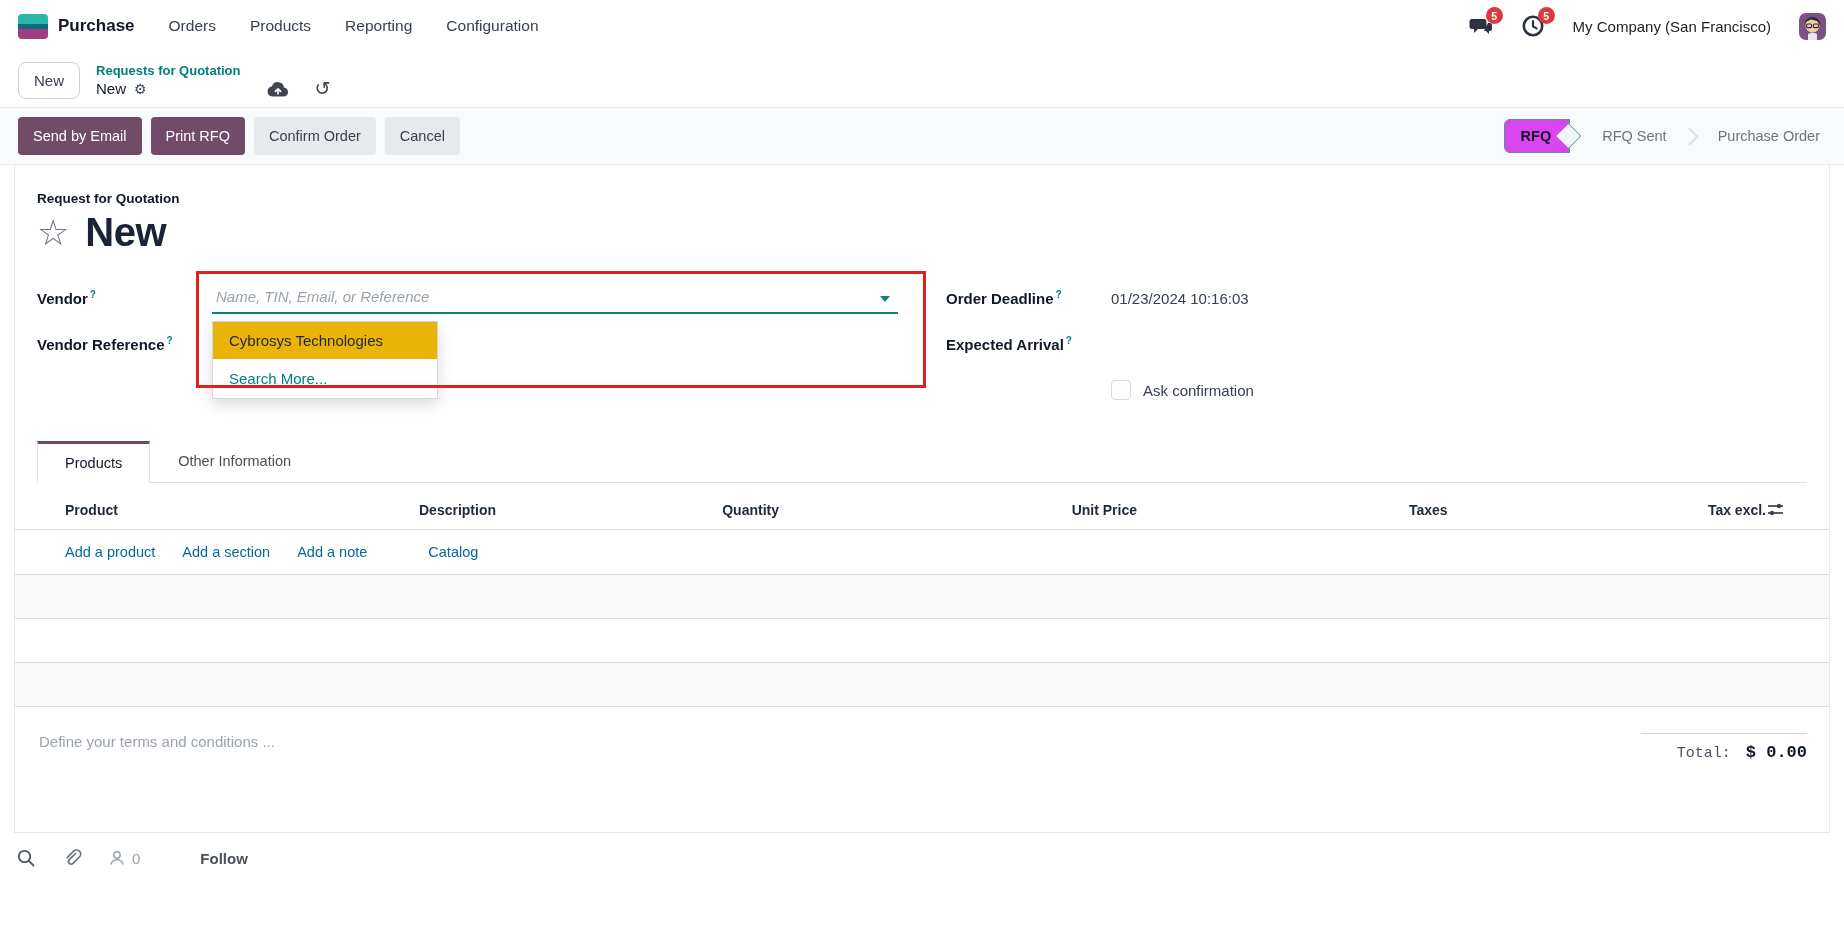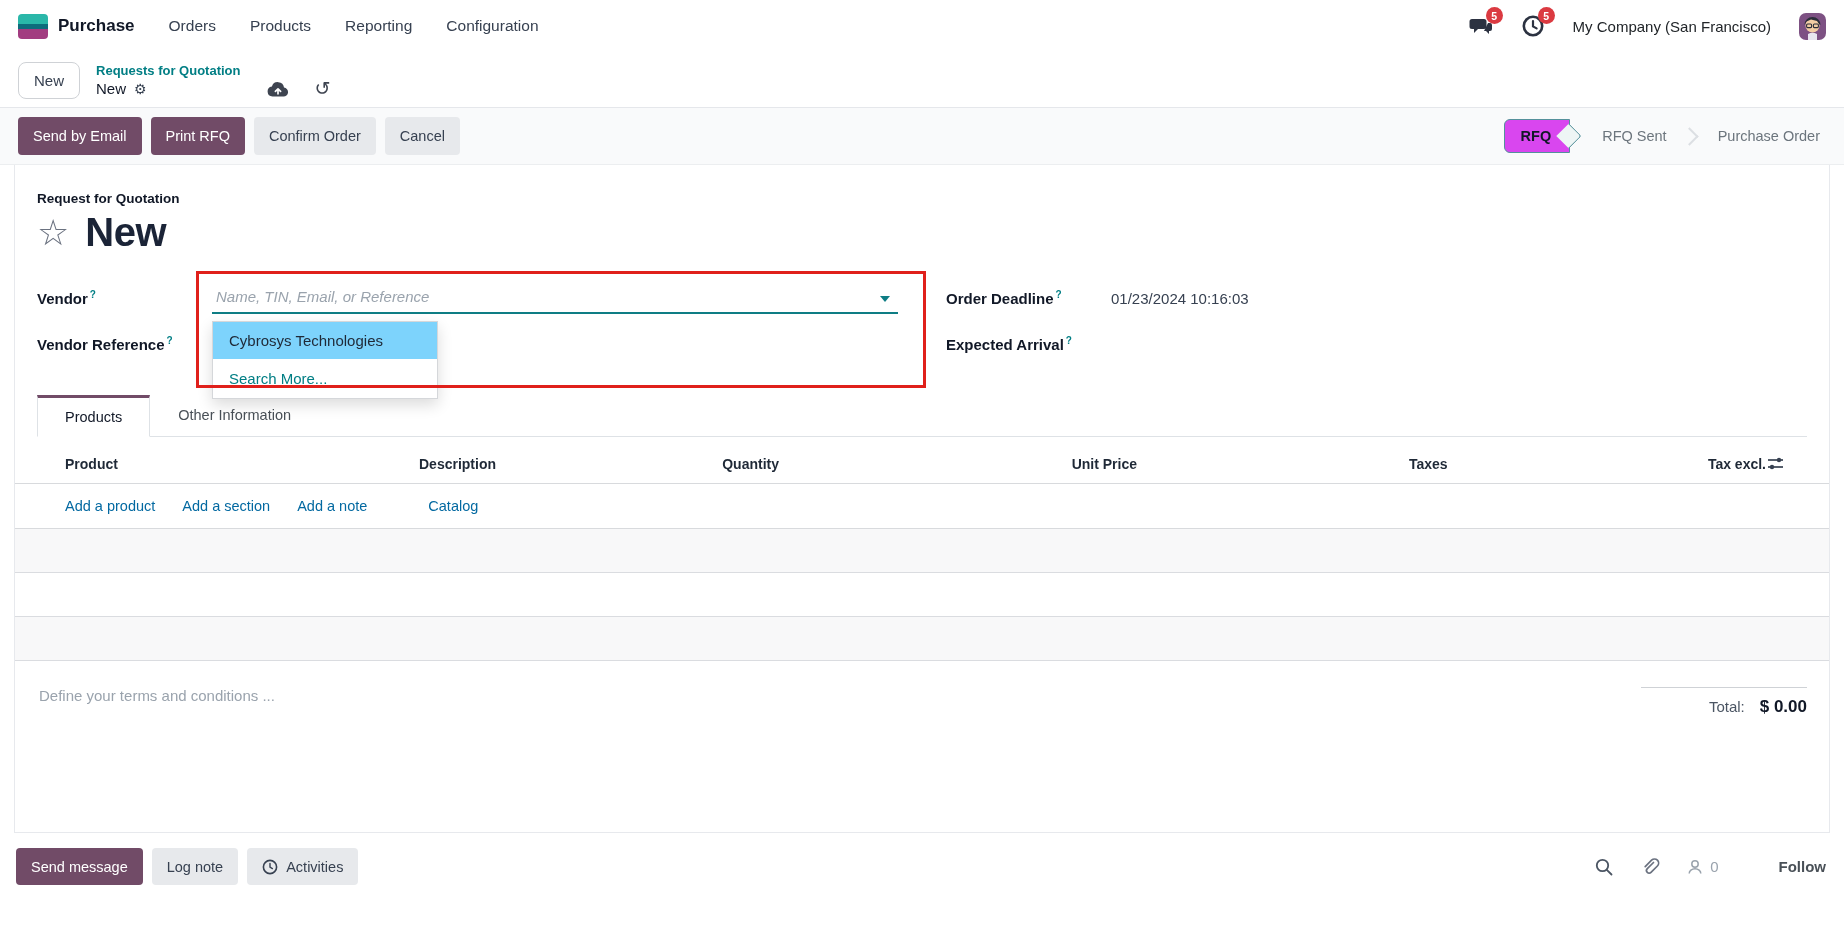--- a/index.html
+++ b/index.html
@@ -71,7 +71,7 @@
     border:3px solid #E0201B; pointer-events:none; z-index:6; }
   .dropdown { position:absolute; left:0; top:39px; width:226px; background:#fff; border:1px solid #d5d7da;
     box-shadow:0 6px 14px rgba(0,0,0,.14); z-index:5; }
-  .dd-option { padding:10px 16px; font-size:15px; color:#1f2937; background:#7dd3fc; cursor:pointer; }
+  .dd-option { padding:10px 16px; font-size:15px; color:#1f2937; background:#eab308; cursor:pointer; }
   .dd-more { padding:11px 16px; font-size:15px; color:#017E84; cursor:pointer; }
 
   .chk-row { margin-left:165px; display:flex; align-items:center; gap:12px; }

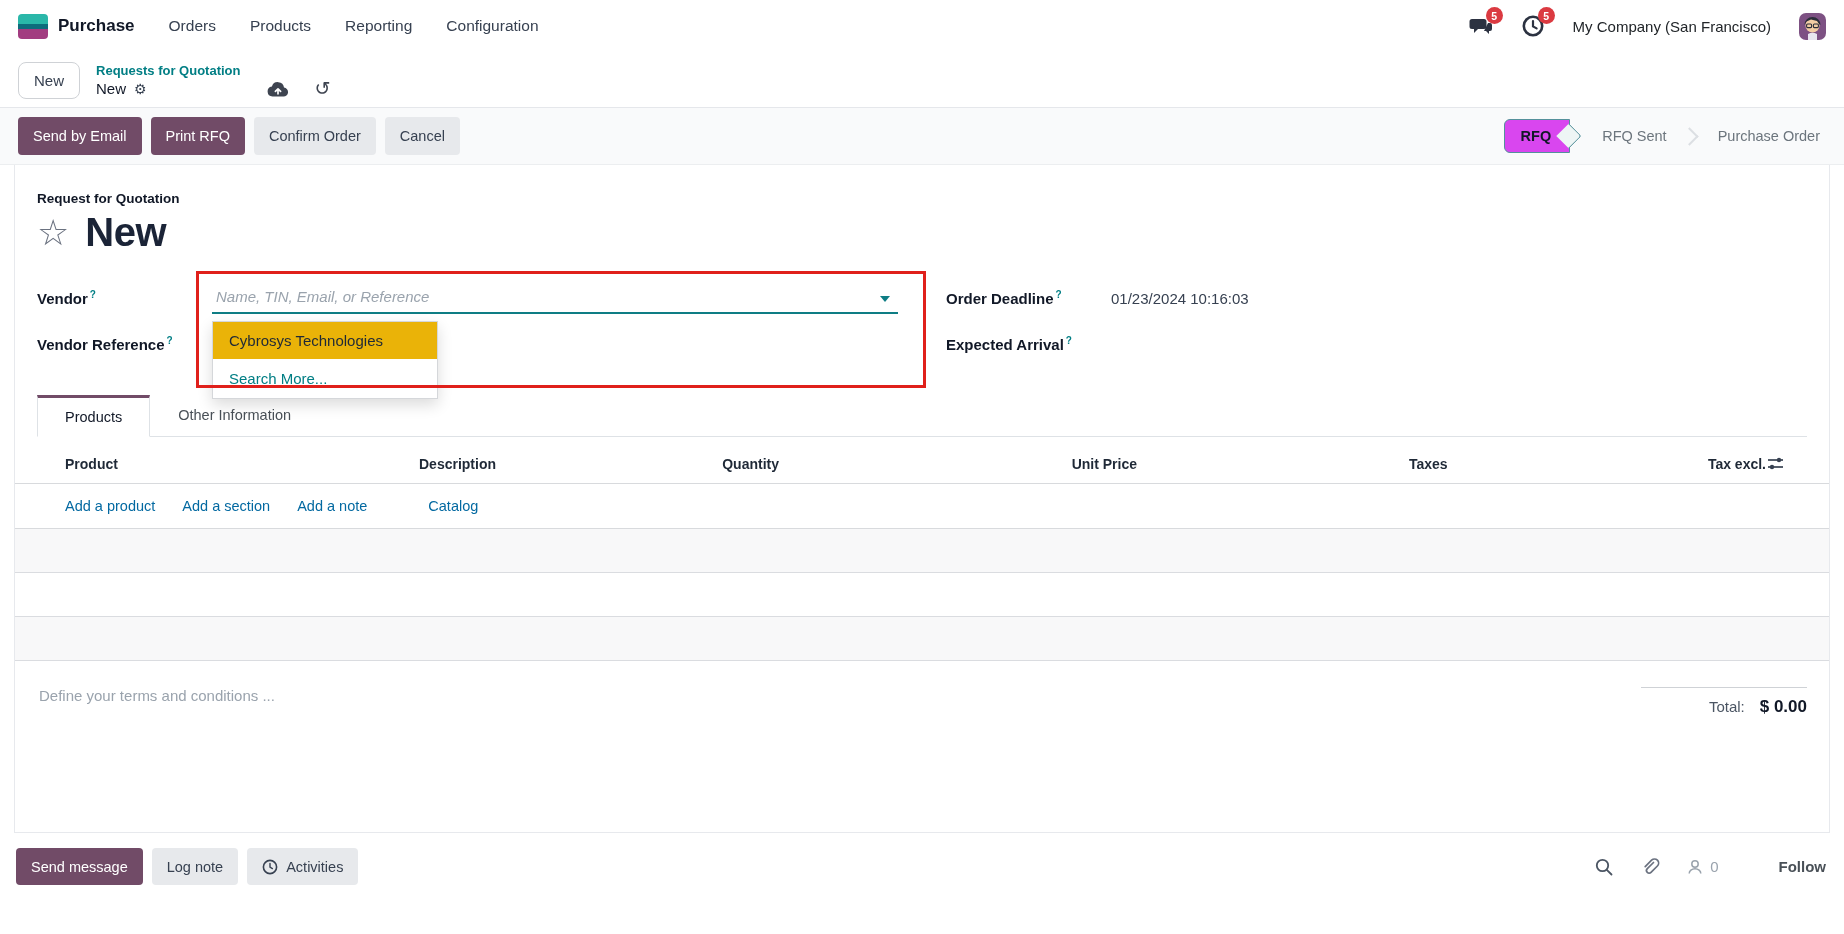--- a/index.html
+++ b/index.html
@@ -229,6 +229,12 @@
         <span class="flabel-r"><span>Expected Arrival</span><span class="help">?</span></span>
         <span class="fvalue"></span>
       </div>
+      <div class="frow">
+        <span class="chk-row">
+          <span class="checkbox"></span>
+          <span class="fvalue">Ask confirmation</span>
+        </span>
+      </div>
     </div>
   </div>
 

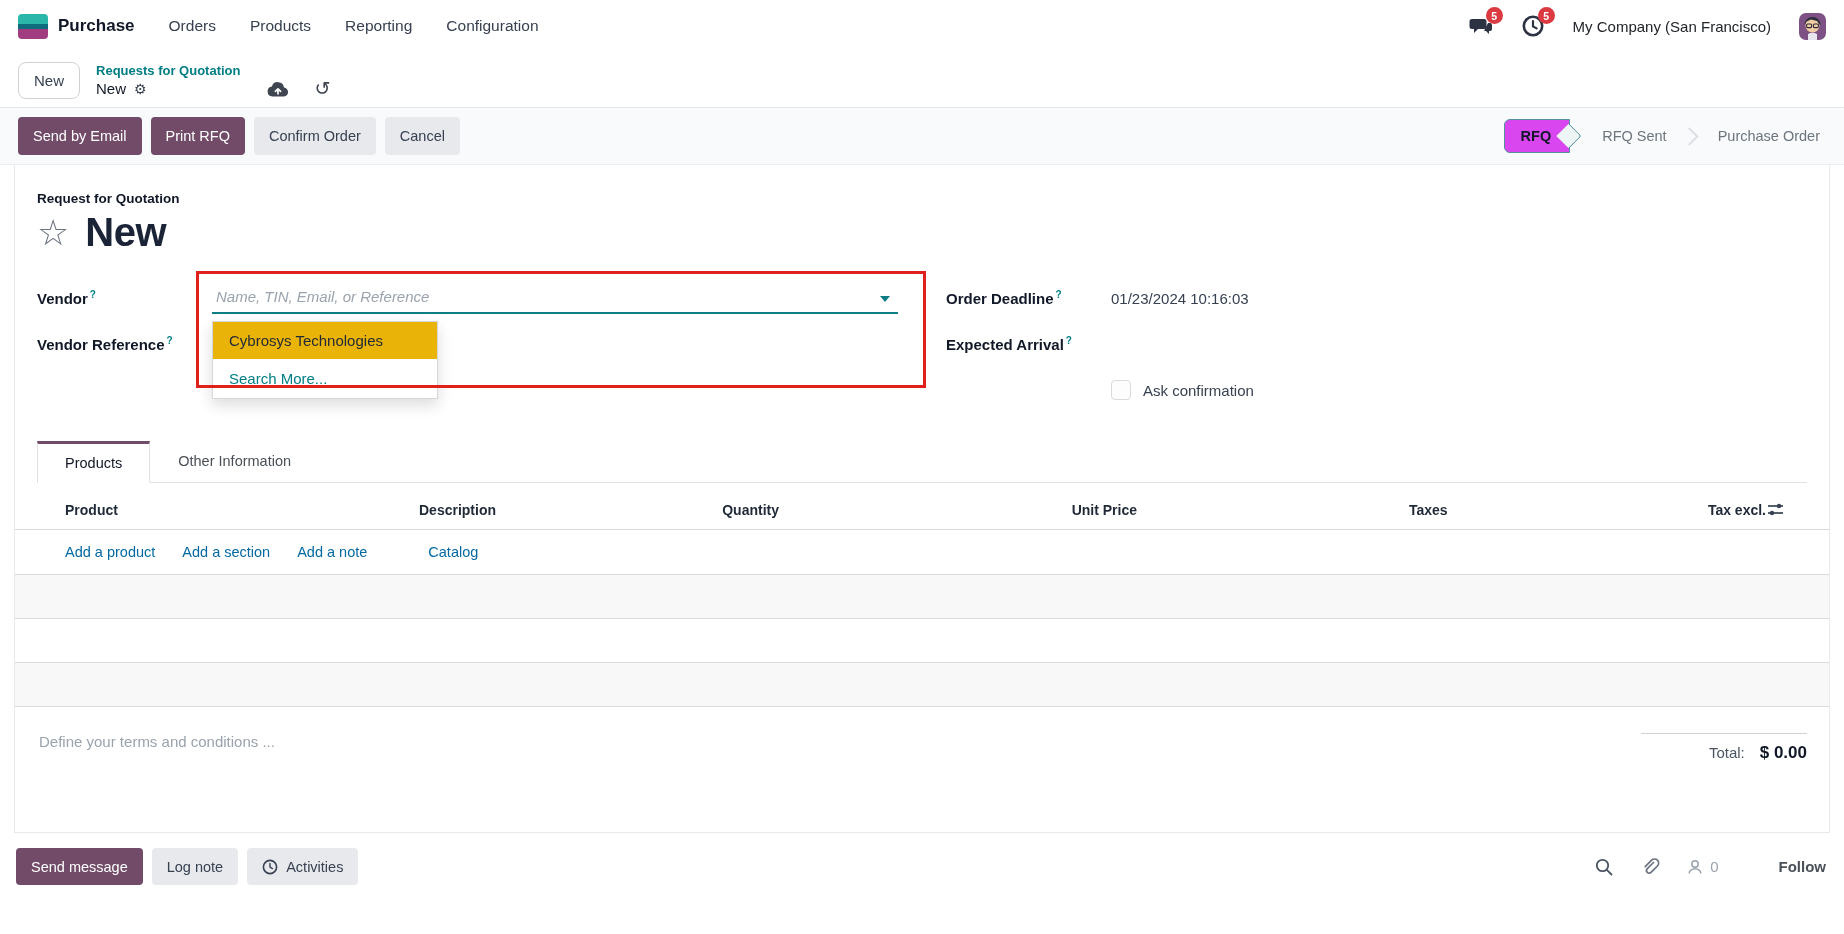--- a/index.html
+++ b/index.html
@@ -97,7 +97,7 @@
 
   .terms-row { display:flex; justify-content:space-between; align-items:flex-start; padding:26px 22px 0 24px; margin:0 -22px; }
   .terms-ph { color:#9aa3ad; font-size:15px; }
-  .total-box { width:166px; border-top:1px solid #cfd2d6; padding-top:9px; display:flex; justify-content:flex-end; align-items:baseline; gap:15px; }
+  .total-box { width:166px; border-top:1px solid #cfd2d6; padding-top:9px; display:flex; justify-content:flex-end; align-items:baseline; gap:15px;font-family:Liberation Mono, monospace; }
   .total-label { font-size:15px; color:#4b5563; }
   .total-amount { font-size:17px; font-weight:bold; color:#111827; }
 

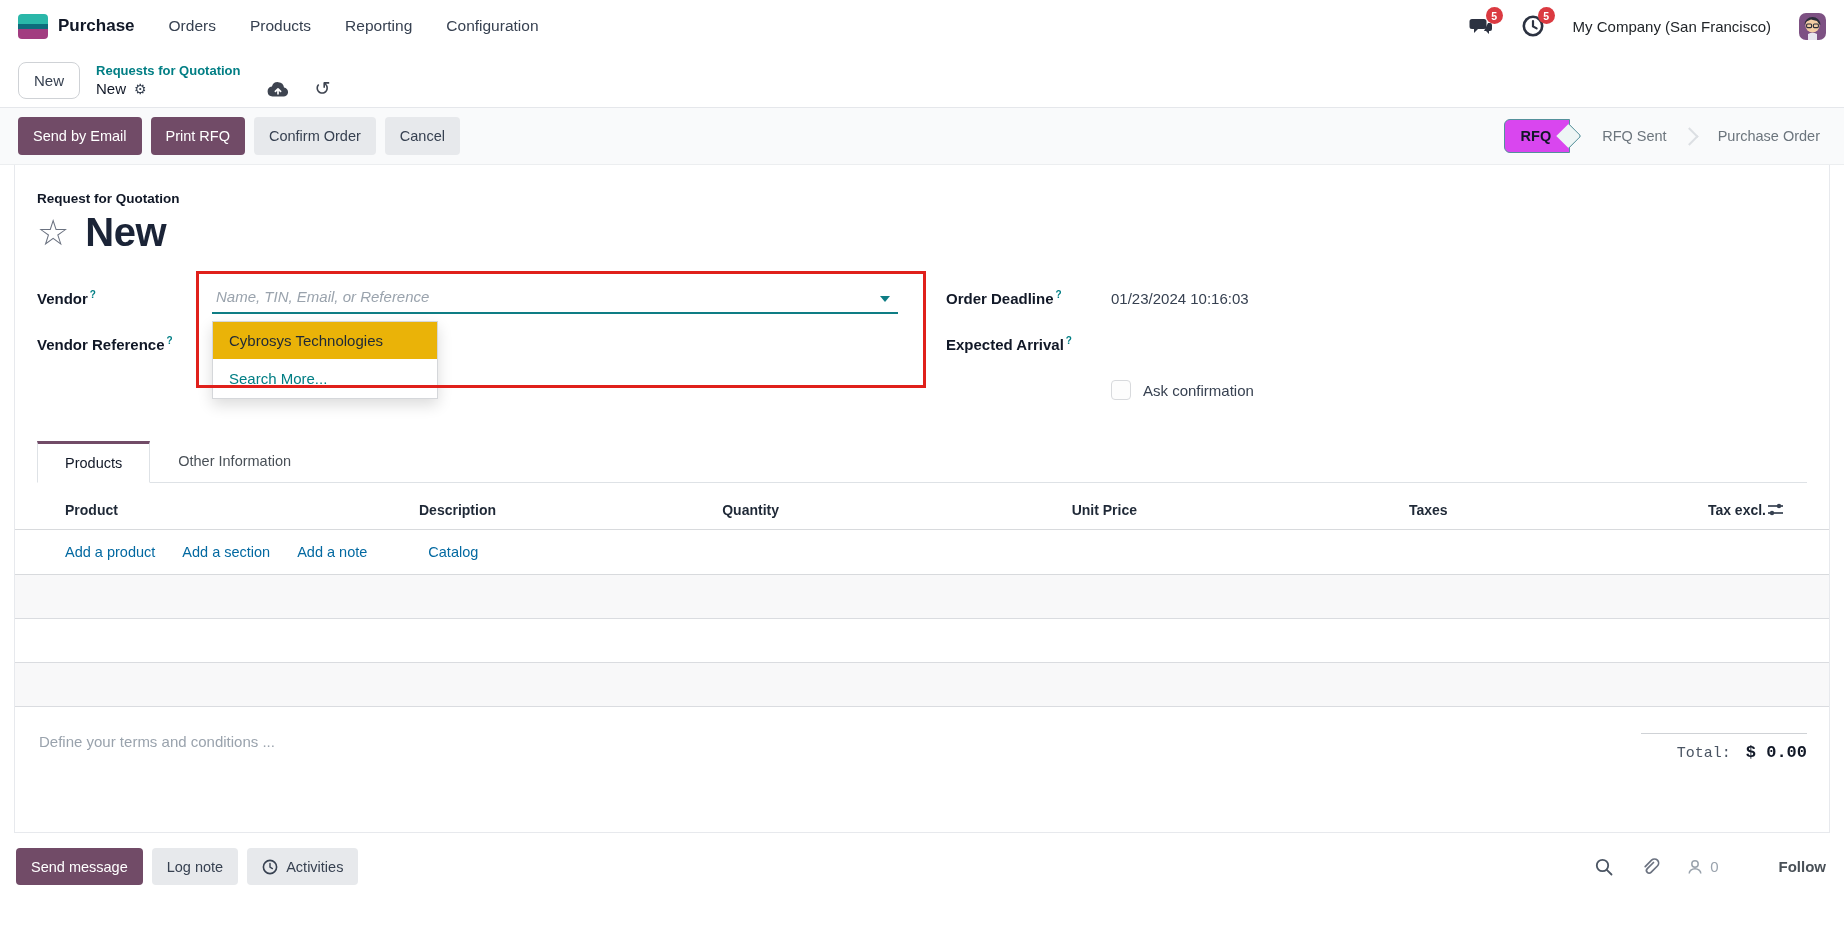--- a/index.html
+++ b/index.html
@@ -281,17 +281,6 @@
 </div>
 
 <div class="chatter">
-  <div class="chat-left">
-    <button class="btn btn-primary btn-chat">Send message</button>
-    <button class="btn btn-secondary btn-chat">Log note</button>
-    <button class="btn btn-secondary btn-chat">
-      <svg width="16" height="16" viewBox="0 0 16 16">
-        <circle cx="8" cy="8" r="6.6" fill="none" stroke="#374151" stroke-width="1.6"></circle>
-        <path d="M8 4.5 v3.7 l2.4 1.4" fill="none" stroke="#374151" stroke-width="1.4" stroke-linecap="round"></path>
-      </svg>
-      <span>Activities</span>
-    </button>
-  </div>
   <div class="chat-right">
     <span class="svgbtn">
       <svg width="20" height="20" viewBox="0 0 20 20">

